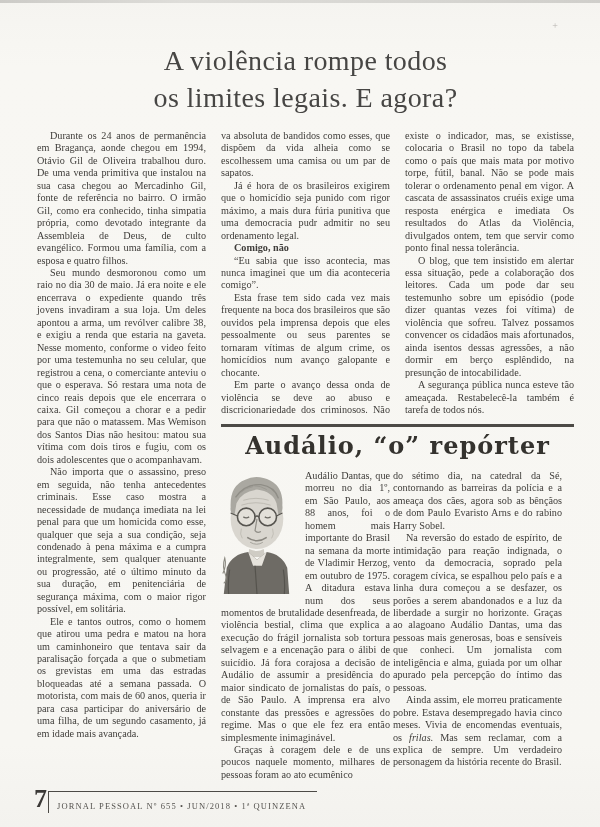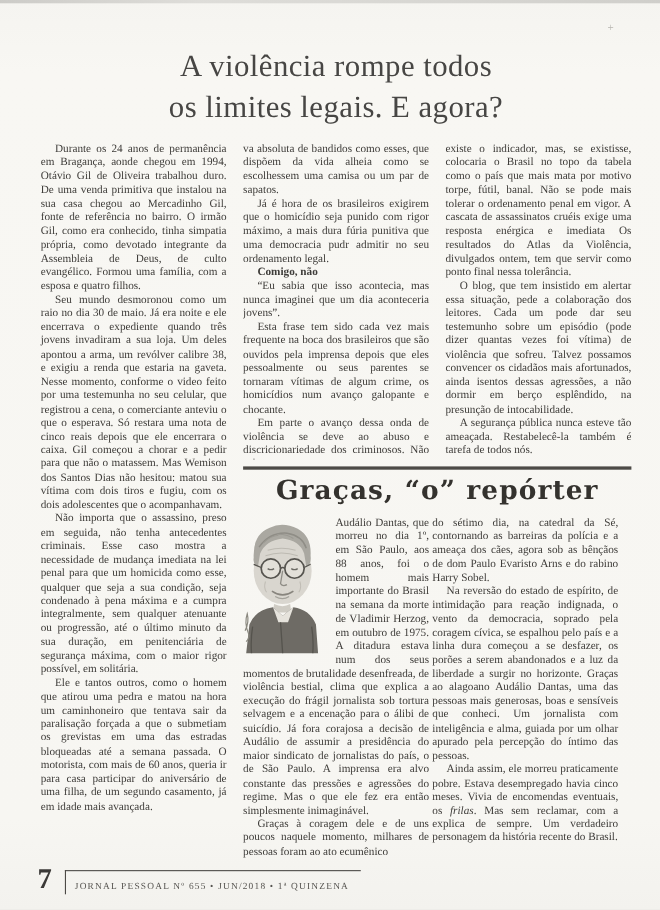--- a/index.html
+++ b/index.html
@@ -72,7 +72,7 @@
           <p class="noindent">va absoluta de bandidos como esses, que dispõem da vida alheia como se escolhessem uma camisa ou um par de sapatos.</p>
           <p>Já é hora de os brasileiros exigirem que o homicídio seja punido com rigor máximo, a mais dura fúria punitiva que uma democracia pudr admitir no seu ordenamento legal.</p>
           <div class="subhead">Comigo, não</div>
-          <p>“Eu sabia que isso acontecia, mas nunca imaginei que um dia aconteceria jovens”.</p>
+          <p>“Eu sabia que isso acontecia, mas nunca imaginei que um dia aconteceria comigo”.</p>
           <p>Esta frase tem sido cada vez mais frequente na boca dos brasileiros que são ouvidos pela imprensa depois que eles pessoalmente ou seus parentes se tornaram vítimas de algum crime, os homicídios num avanço galopante e chocante.</p>
           <p>Em parte o avanço dessa onda de violência se deve ao abuso e discricionariedade dos criminosos. Não sei se</p>
         </div>

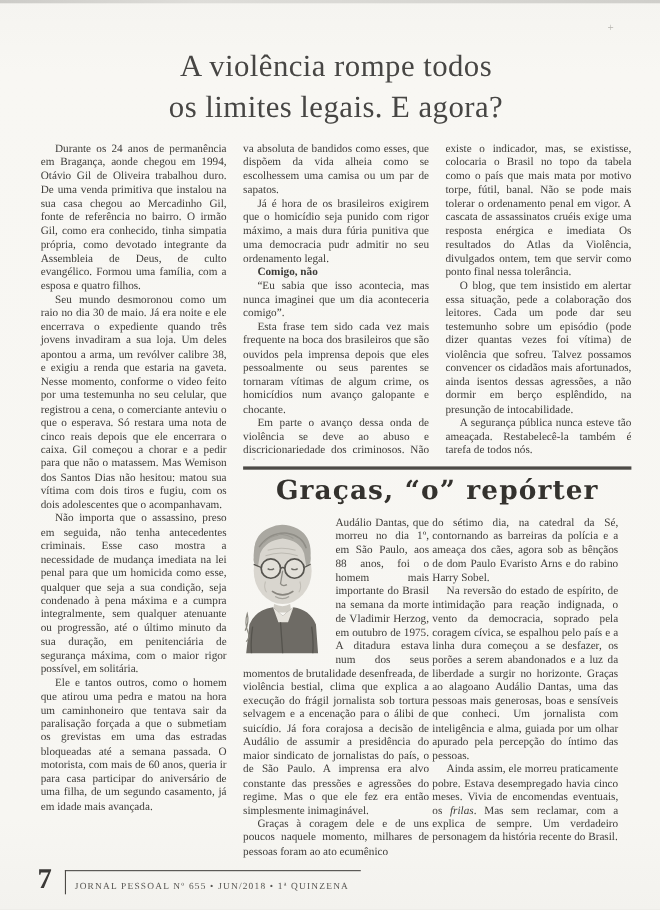--- a/index.html
+++ b/index.html
@@ -85,7 +85,7 @@
 
       <hr class="a2-rule">
 
-      <h2 class="a2-headline">Graças, “o” repórter</h2>
+      <h2 class="a2-headline">Audálio, “o” repórter</h2>
 
       <div class="a2-cols">
         <div class="col">

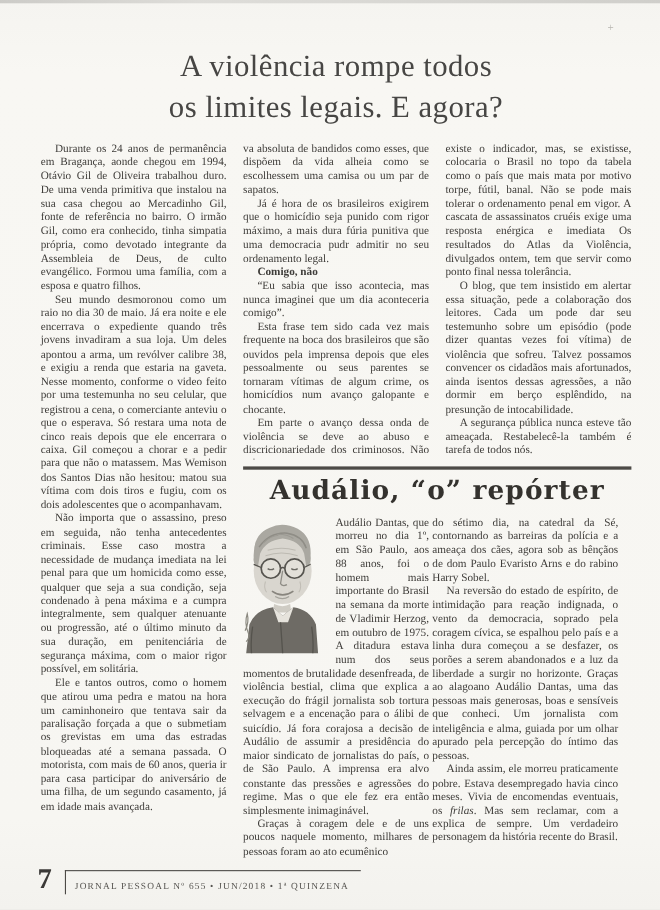--- a/index.html
+++ b/index.html
@@ -41,7 +41,7 @@
   .footer { position:absolute; left:34px; bottom:14px; display:flex; align-items:flex-start; }
   .pagenum { font-weight:bold; font-size:26px; line-height:24px; color:#3b3937; letter-spacing:-1px; }
   .fline {
-    margin-left:13px; margin-top:4px; border-top:1.5px solid #4c4a46; border-left:1.5px solid #4c4a46;
+    margin-left:2px; margin-top:4px; border-top:1.5px solid #4c4a46; border-left:1.5px solid #4c4a46;
     padding:3px 10px 0 8px; min-width:250px;
   }
   .ftext { font-size:8.5px; letter-spacing:1.1px; color:#55534f; }

